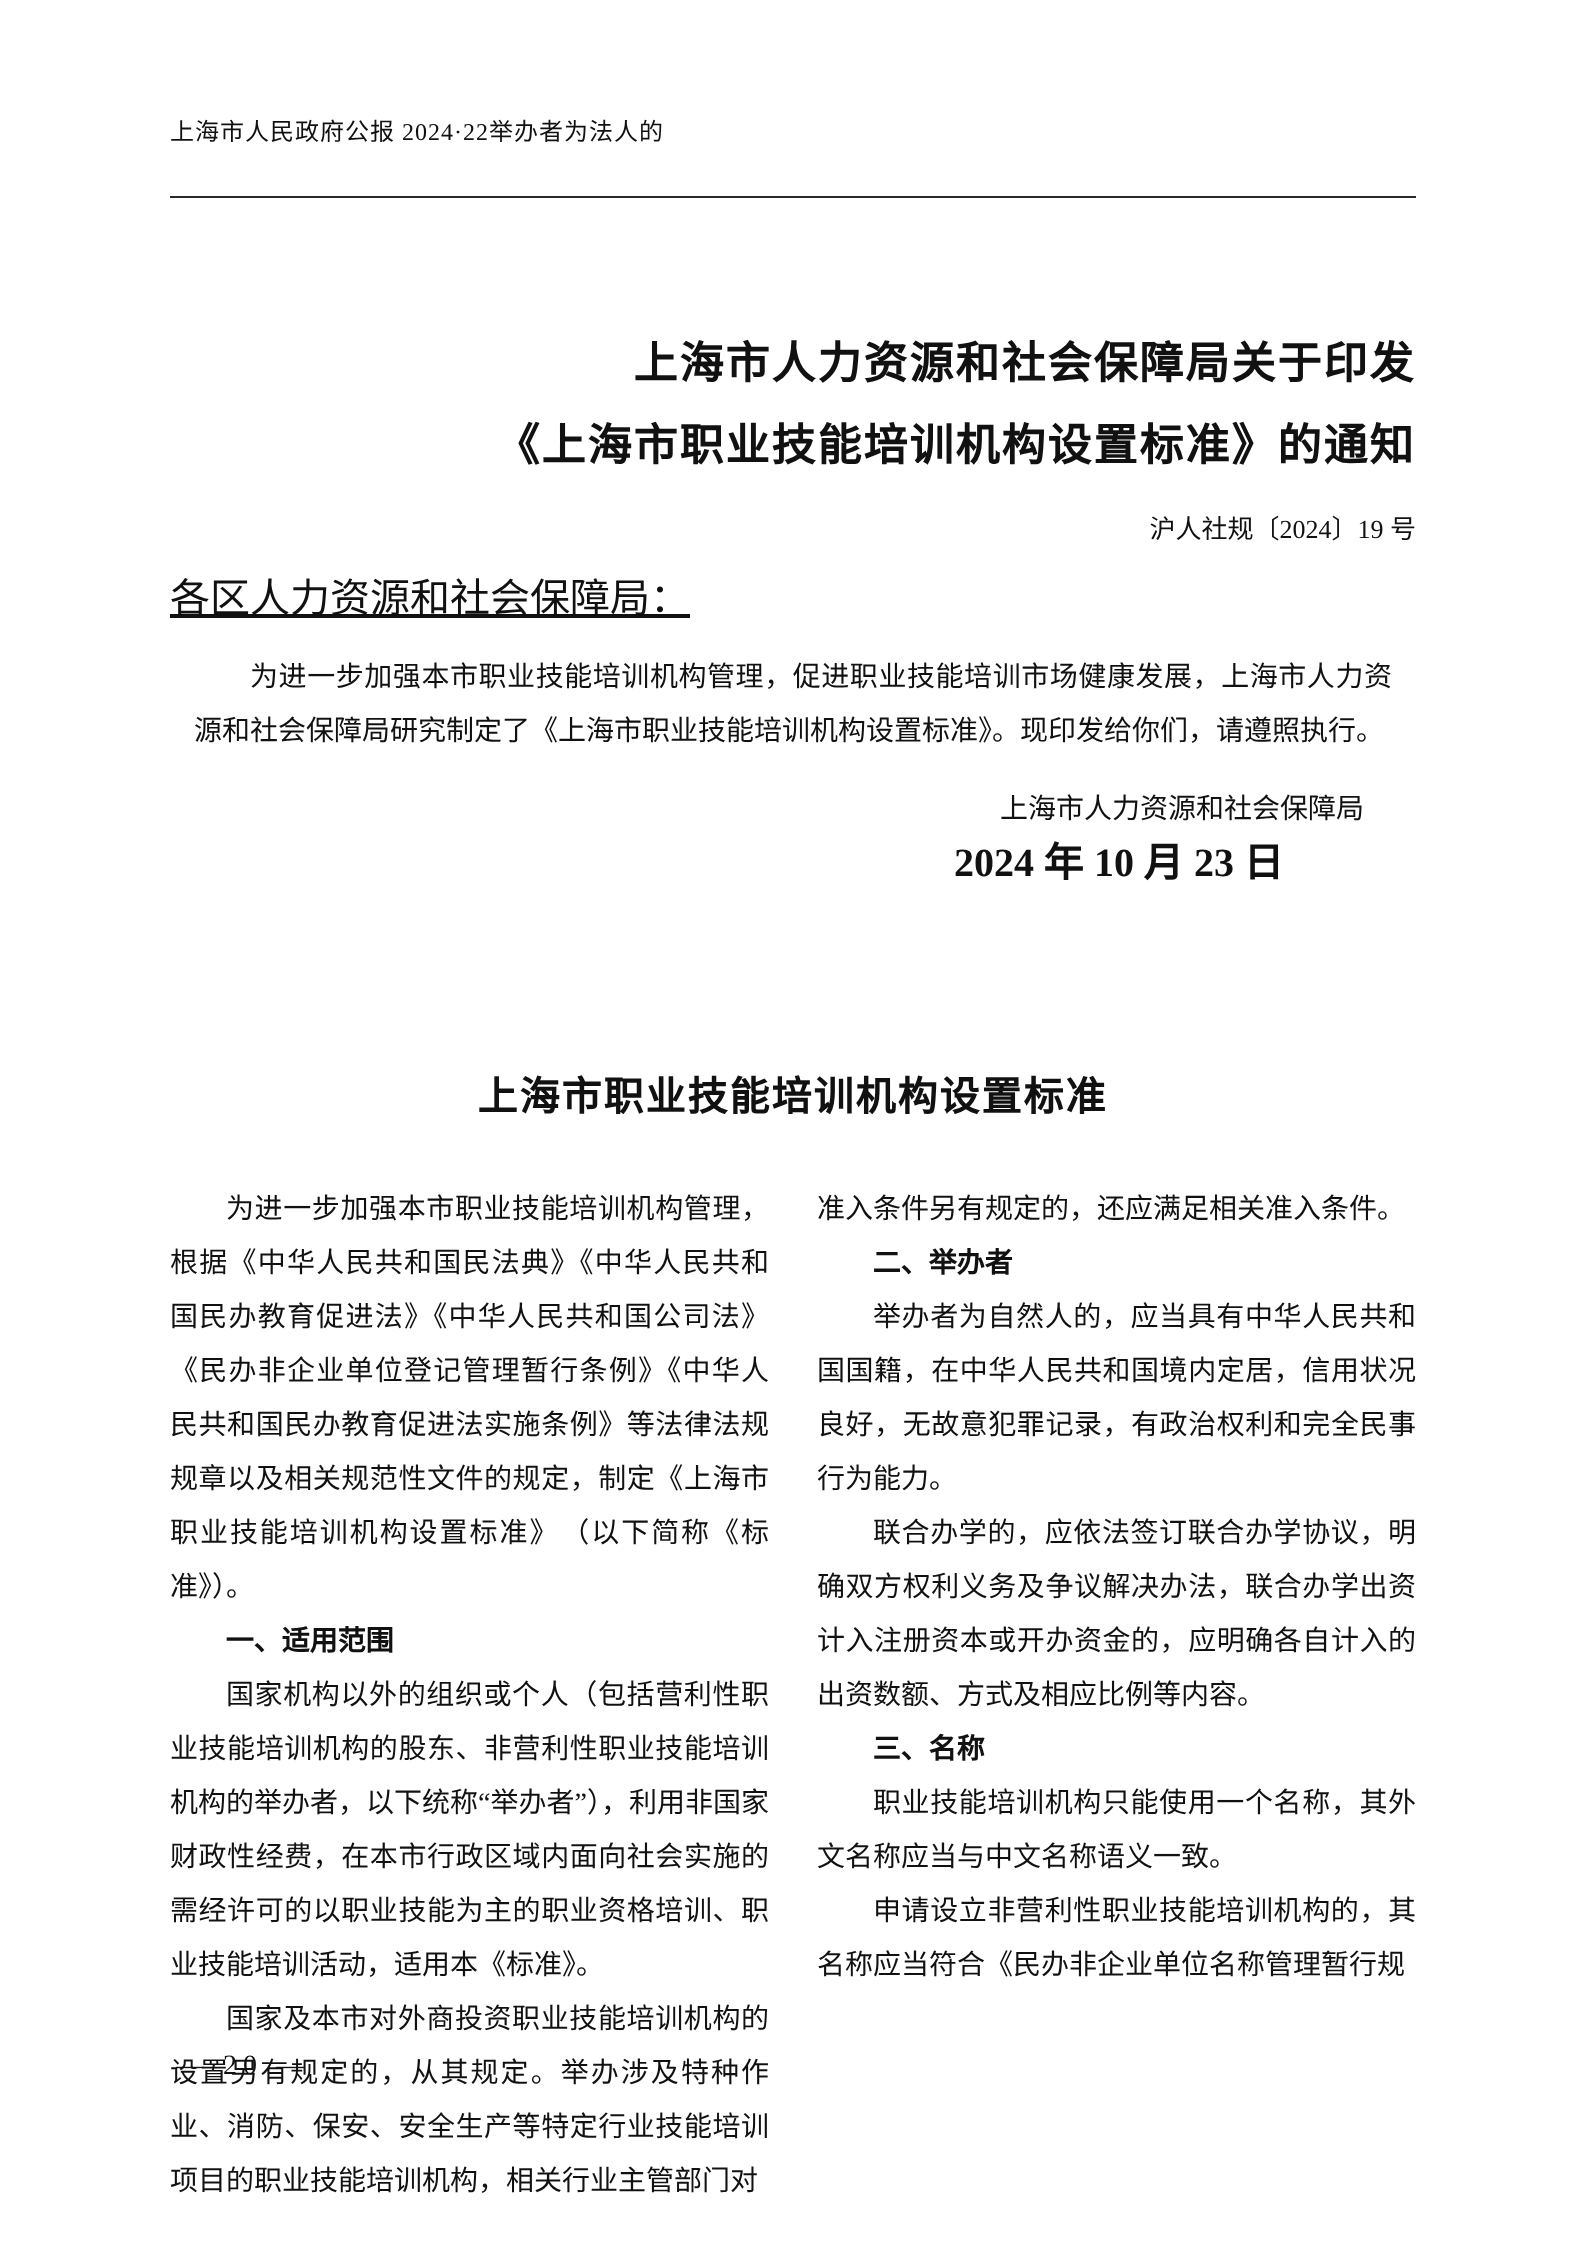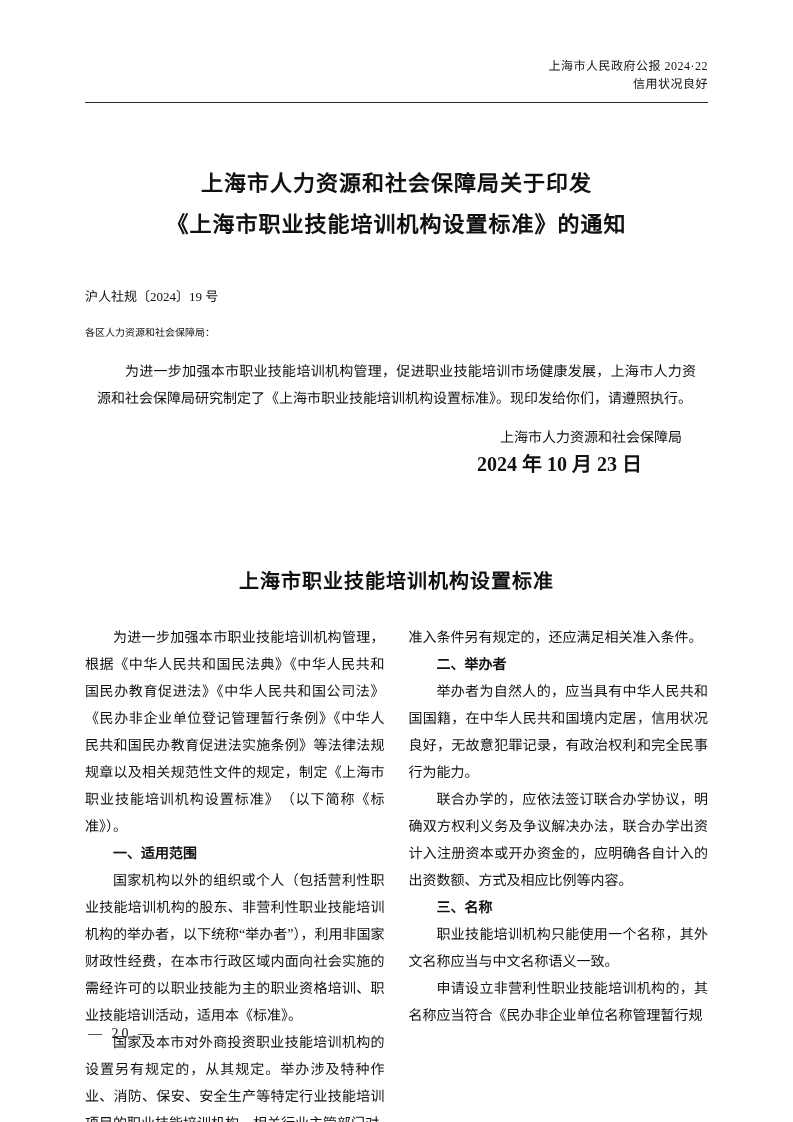--- a/index.html
+++ b/index.html
@@ -24,9 +24,8 @@
     align-items: flex-end;
     font-size: 12px;
     letter-spacing: 0.5px;
-    padding-bottom: 10px;
+    padding-bottom: 24px;
     border-bottom: 1.5px solid #2a2a2a;
-    flex-direction: column;
   }
   
   .doc-title {

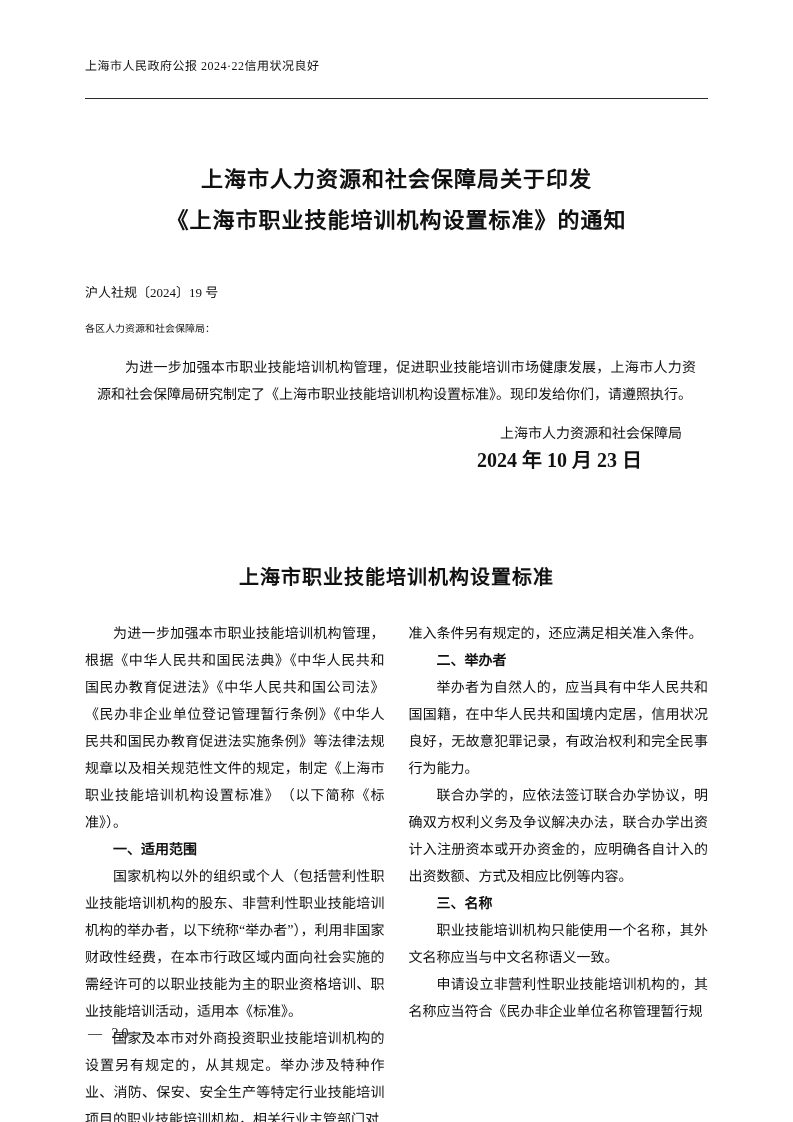--- a/index.html
+++ b/index.html
@@ -116,7 +116,7 @@
 
   <div class="running-header">
     <span>上海市人民政府公报 2024·22</span>
-    <span>信用状况良好</span>
+    <span>举办者为法人的</span>
   </div>
 
   <div class="doc-title">

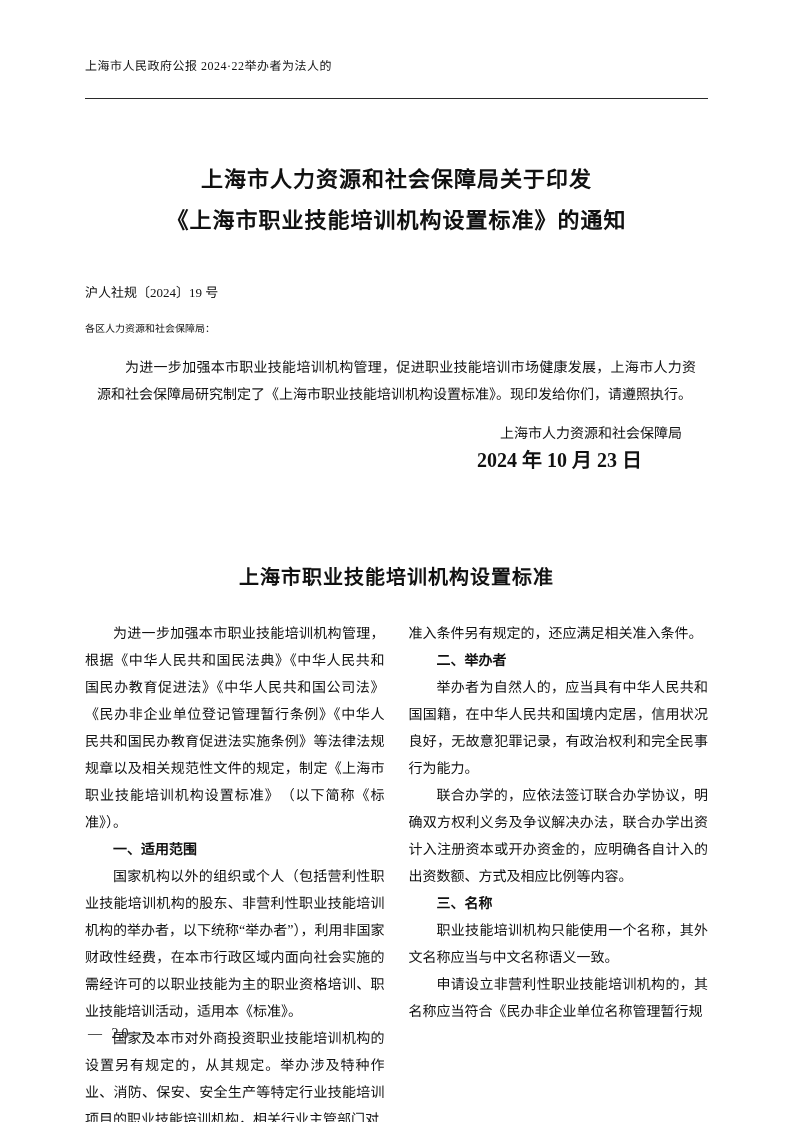--- a/index.html
+++ b/index.html
@@ -30,8 +30,8 @@
   
   .doc-title {
     margin-top: 62px;
-    text-align: center;
-    font-family: Liberation Mono, monospace;
+    text-align: right;
+    font-family: Liberation Serif, serif;
     font-weight: bold;
     font-size: 22px;
     line-height: 41px;

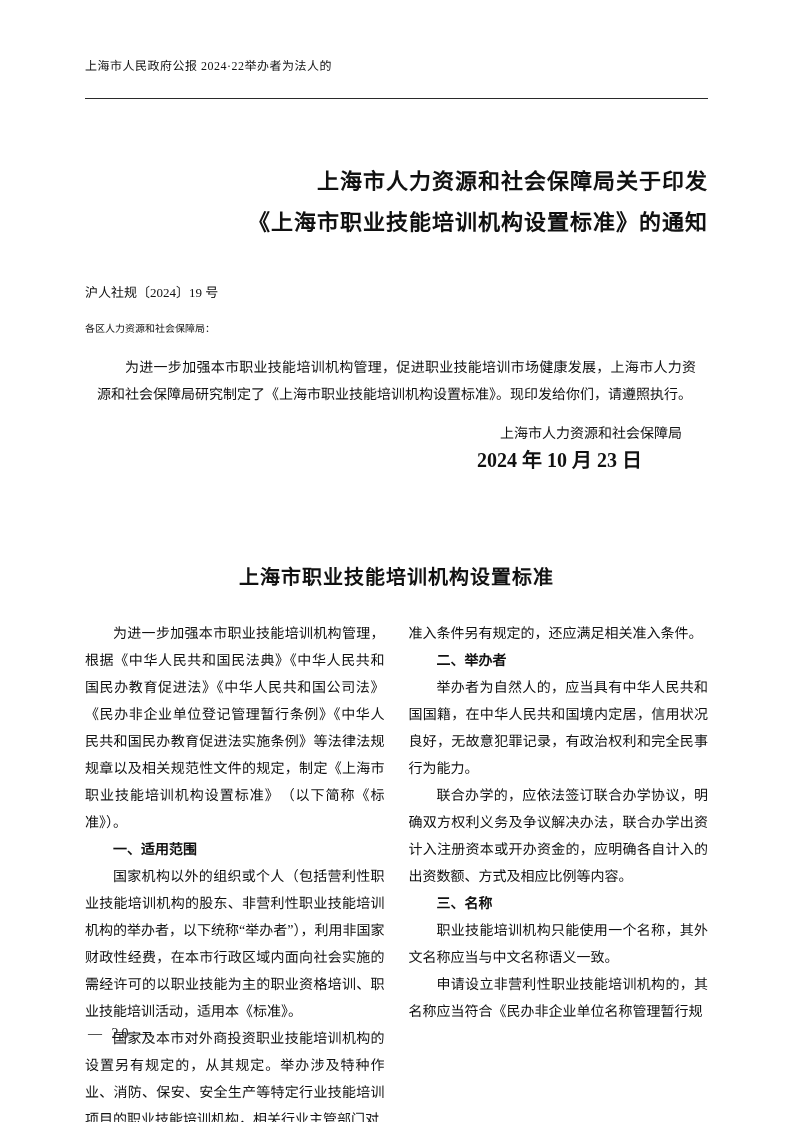--- a/index.html
+++ b/index.html
@@ -38,7 +38,8 @@
     letter-spacing: 1px;
   }
   .doc-number {
-    margin-top: 40px;
+    margin-top: 12px;
+    text-align: right;
     font-size: 13px;
     line-height: 20px;
   }

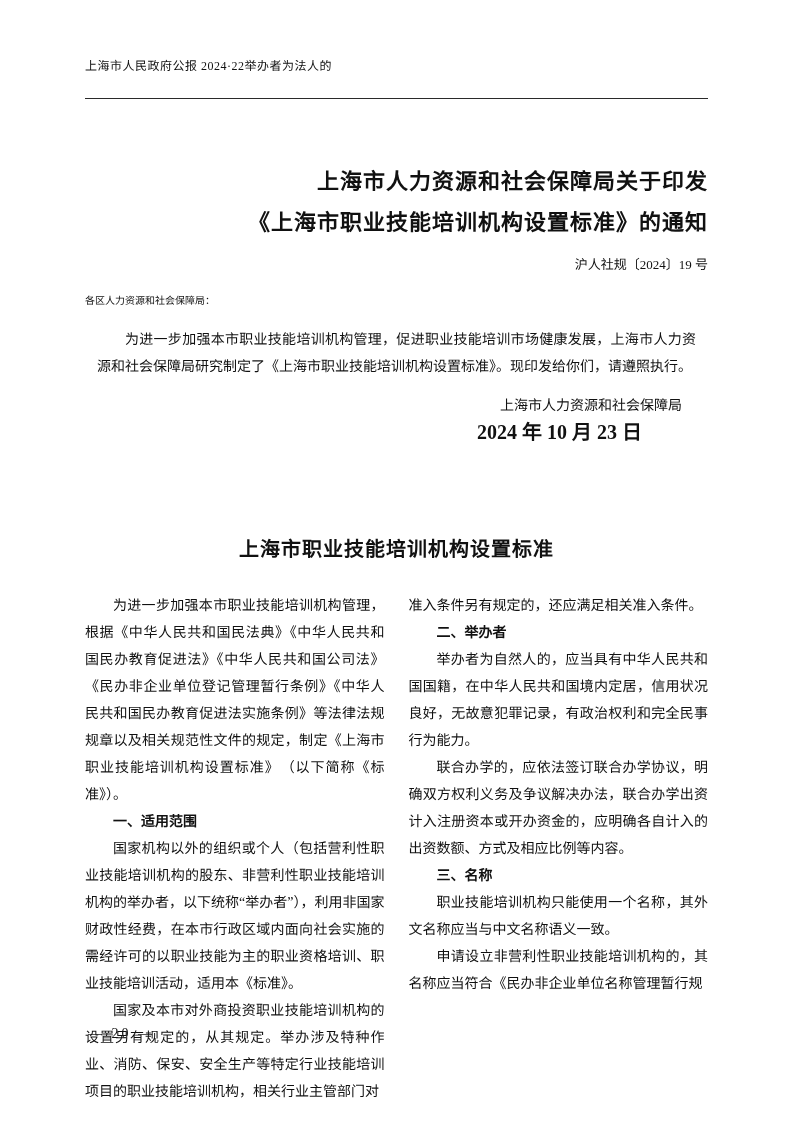--- a/index.html
+++ b/index.html
@@ -46,8 +46,9 @@
   
   .salutation {
     margin: 12px 0 0 0;
-    font-size: 10px;
+    font-size: 20px;
     line-height: 27px;
+    text-decoration: underline;
   }
   .notice-body {
     margin: 12px;

